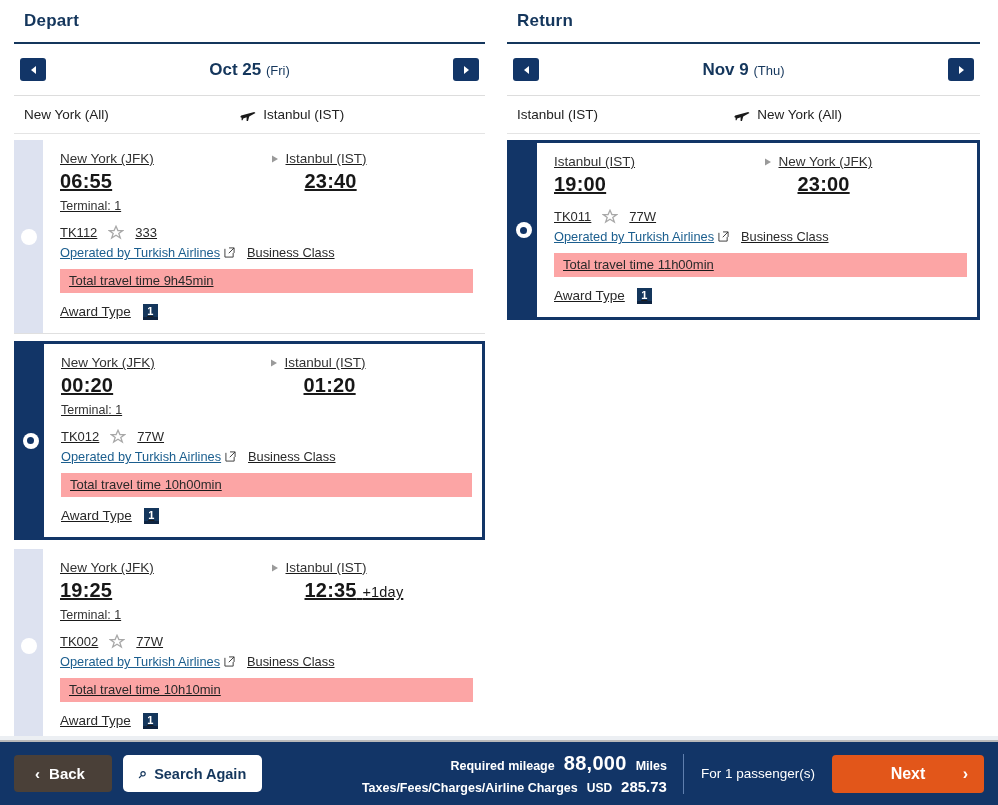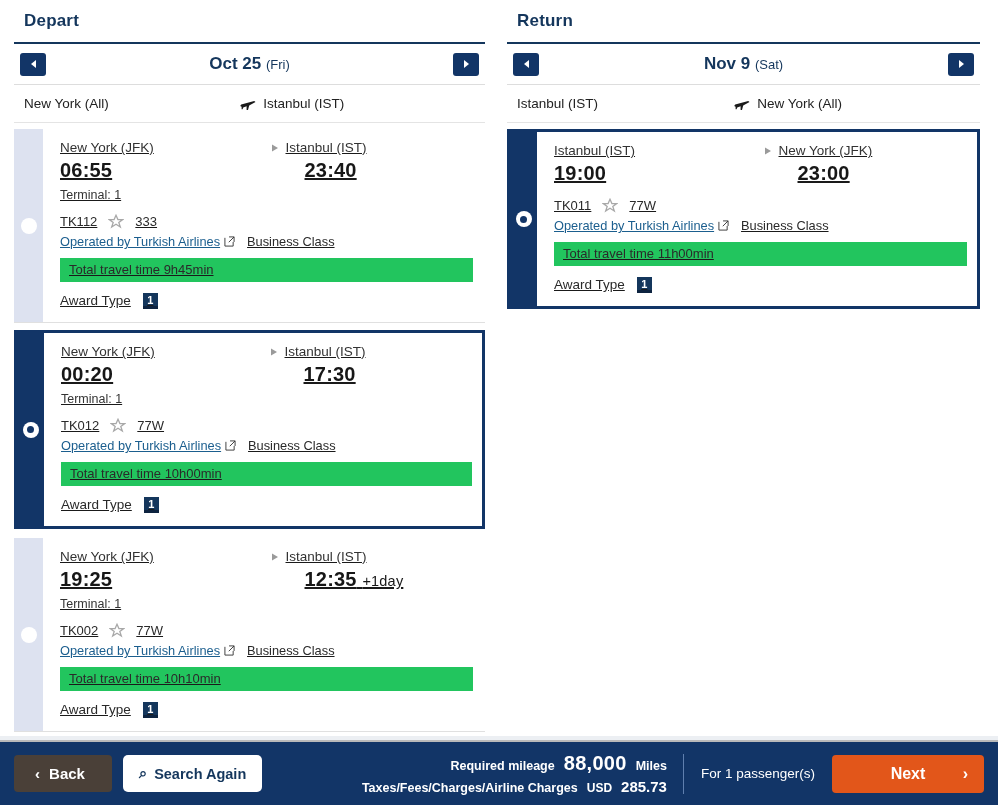--- a/index.html
+++ b/index.html
@@ -31,7 +31,7 @@
 
   
   .datebar {
-    height: 41px;
+    height: 52px;
     display: flex; align-items: center; justify-content: space-between;
     padding: 0 6px;
     border-bottom: 1px solid #dddddd;

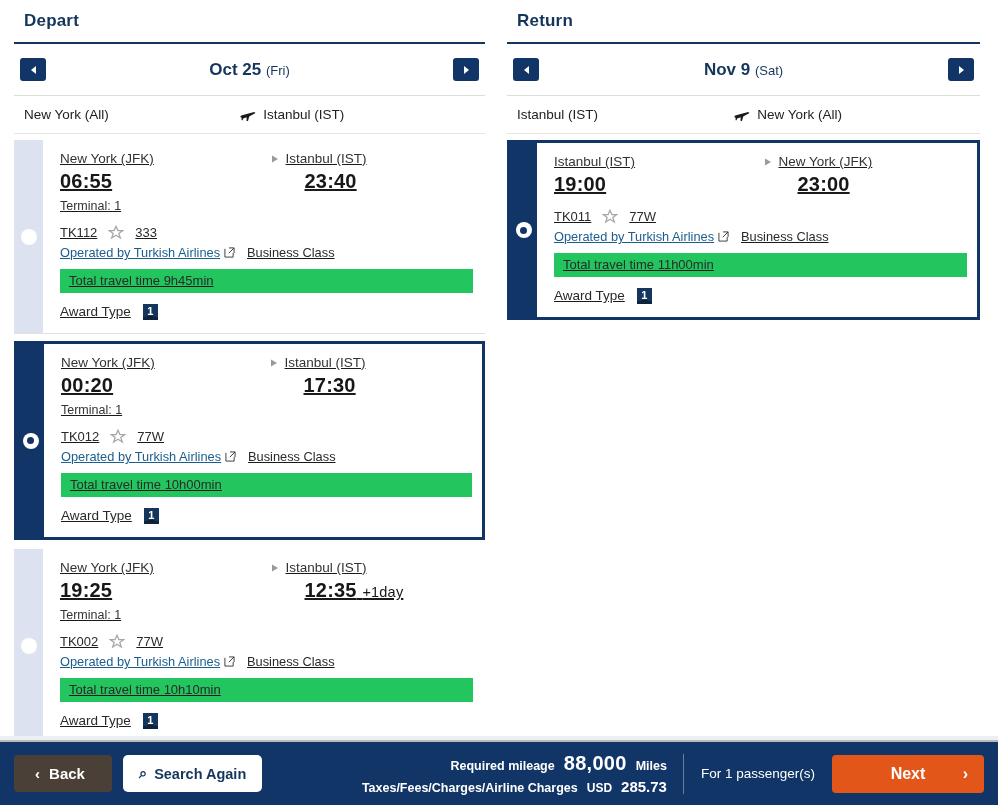--- a/index.html
+++ b/index.html
@@ -412,7 +412,7 @@
         </div>
         <div class="date-label">
           <span>Nov 9</span>
-          <span class="dow">(Sat)</span>
+          <span class="dow">(Thu)</span>
         </div>
         <div class="navbtn">
           <svg width="9" height="10" viewBox="0 0 9 10">

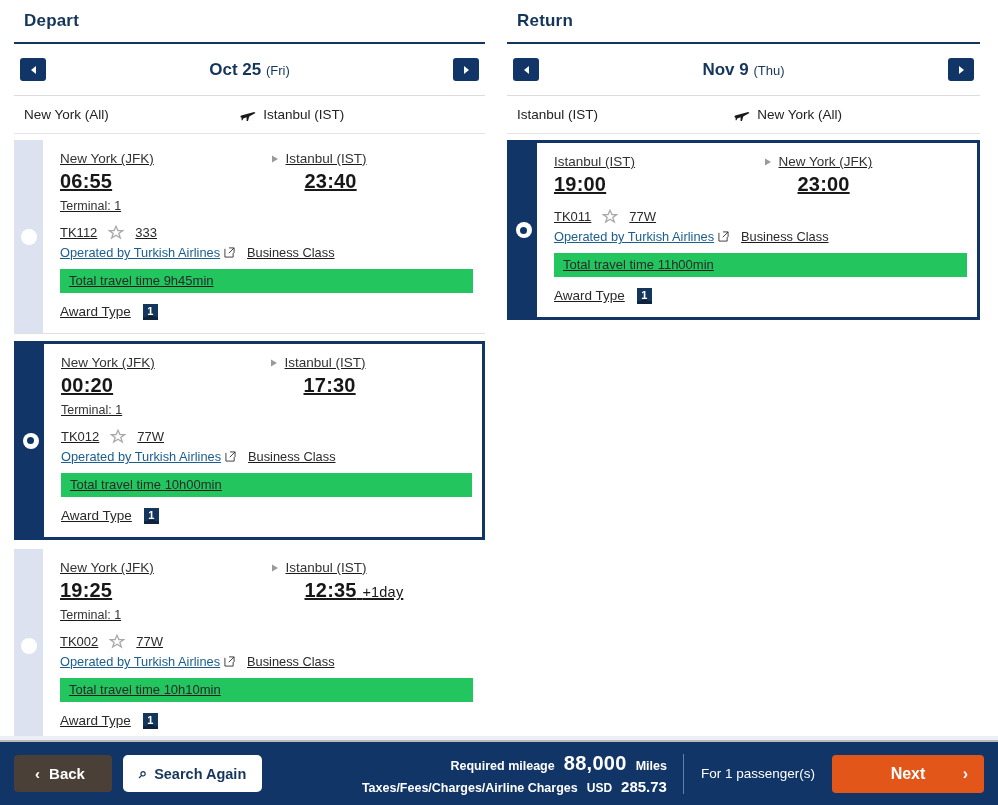--- a/index.html
+++ b/index.html
@@ -129,7 +129,7 @@
   .cabin { font-size: 12.8px; color: #2a2a2a; }
 
   .travel {
-    margin-top: 9px; background: #22c55e;
+    margin-top: 9px; background: #fca5a5;
     font-size: 13px; color: #2a2a2a;
     padding: 4px 8px 5px 9px;
     margin-right: 12px;

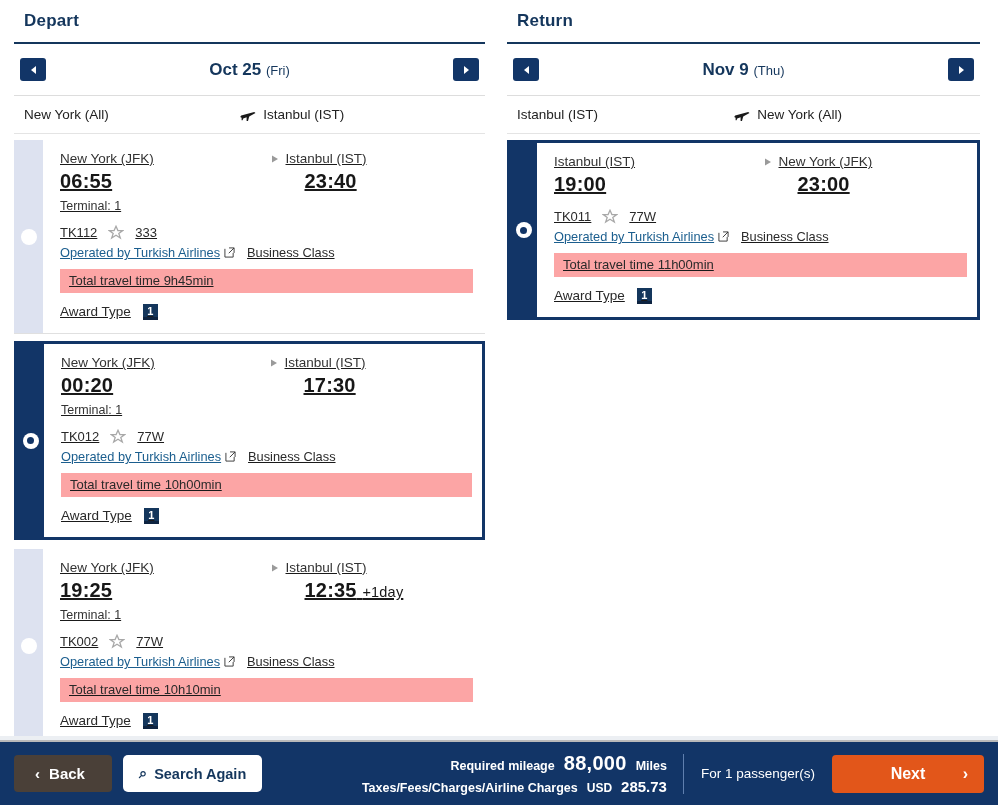--- a/index.html
+++ b/index.html
@@ -312,7 +312,7 @@
                   <span>Istanbul (IST)</span>
                 </div>
                 <div class="time">
-                  <span>17:30</span>
+                  <span>01:20</span>
                   <span class="plusday"></span>
                 </div>
               </div>

